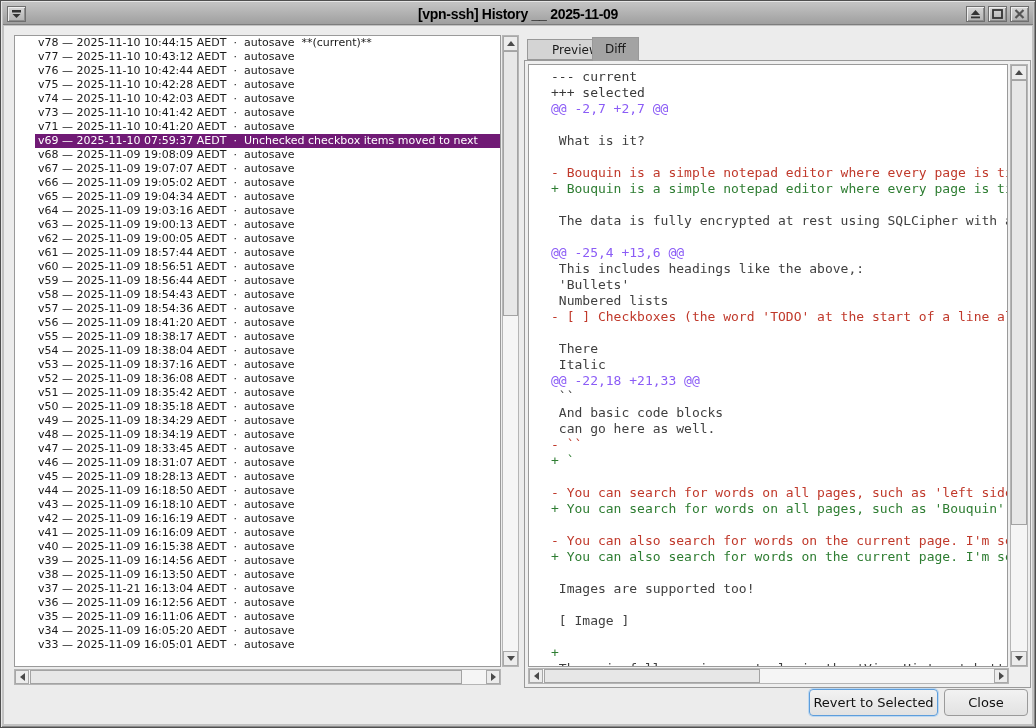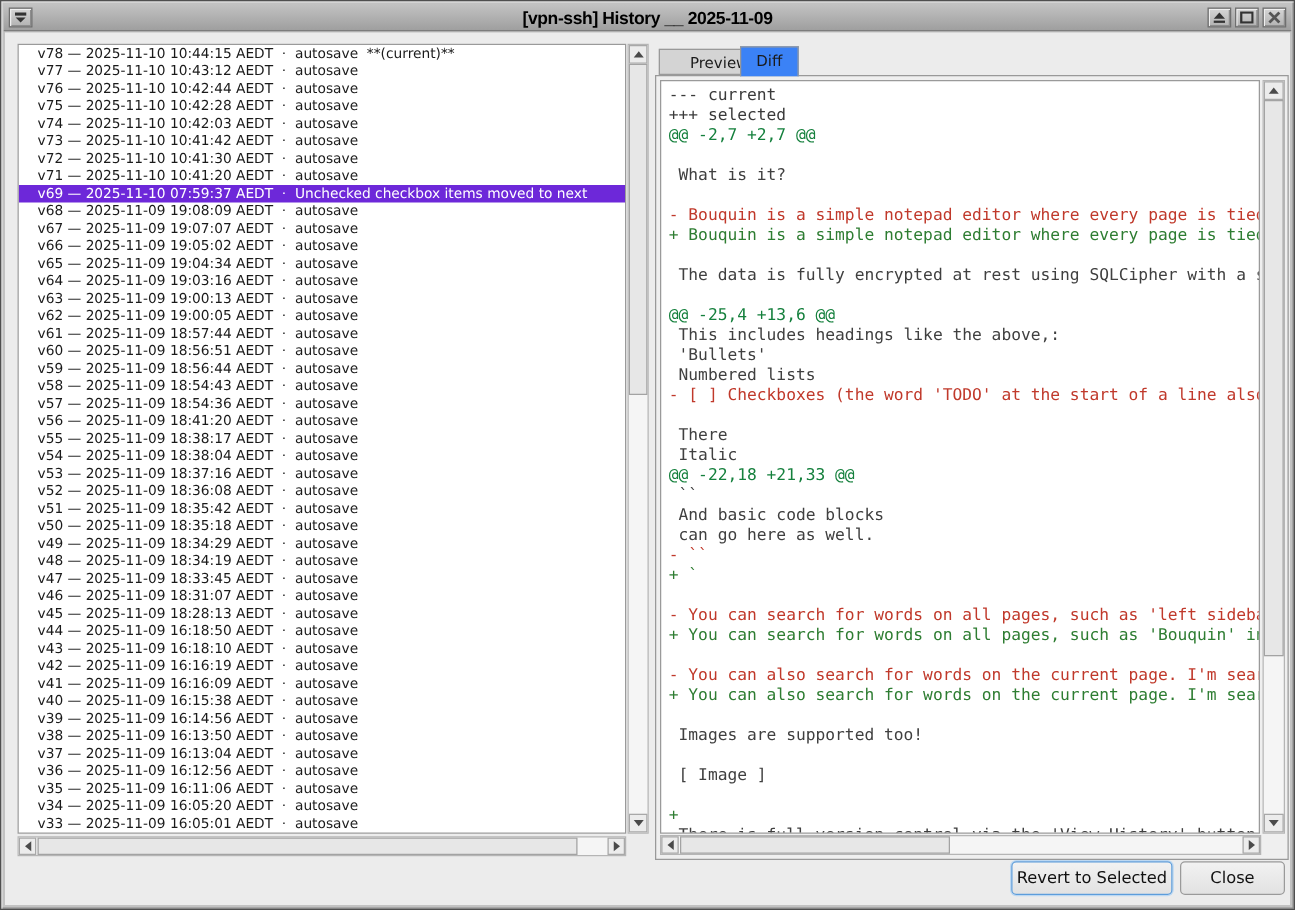--- a/index.html
+++ b/index.html
@@ -47,7 +47,7 @@
   }
   .row {
     height: 14px; line-height: 14px; font-size: 11px; color: #1a1a1a;
-    white-space: pre; padding-left: 15px; overflow: hidden;
+    white-space: pre; padding-left: 3px; overflow: hidden; margin-left: 20px;
   }
   .row.selected { background: #6d28d9; color: #ffffff; }
 

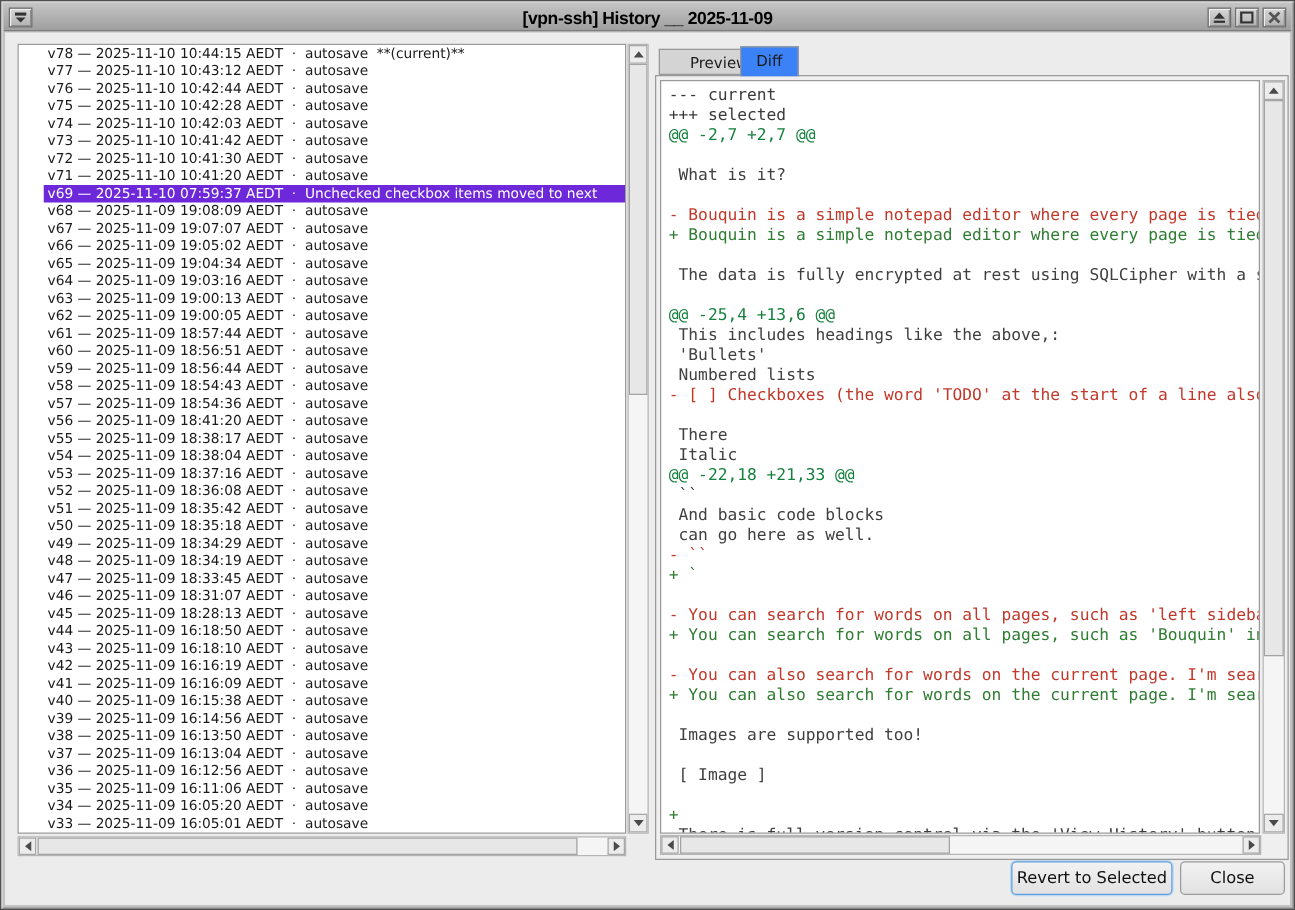--- a/index.html
+++ b/index.html
@@ -74,7 +74,7 @@
     border: 1px solid #999999; background: #d4d4d4;
   }
   .tab-preview { left: 523px; top: 13px; height: 21px; line-height: 21px; background: #d4d4d4; padding-left: 24px; }
-  .tab-diff    { left: 588px; top: 11px; height: 24px; background: #3b82f6; border-bottom: none; z-index: 3; }
+  .tab-diff    { left: 588px; top: 11px; height: 24px; background: #a3a3a3; border-bottom: none; z-index: 3; }
 
   .notebook {
     position: absolute; left: 520px; top: 34px; width: 507px; height: 628px;

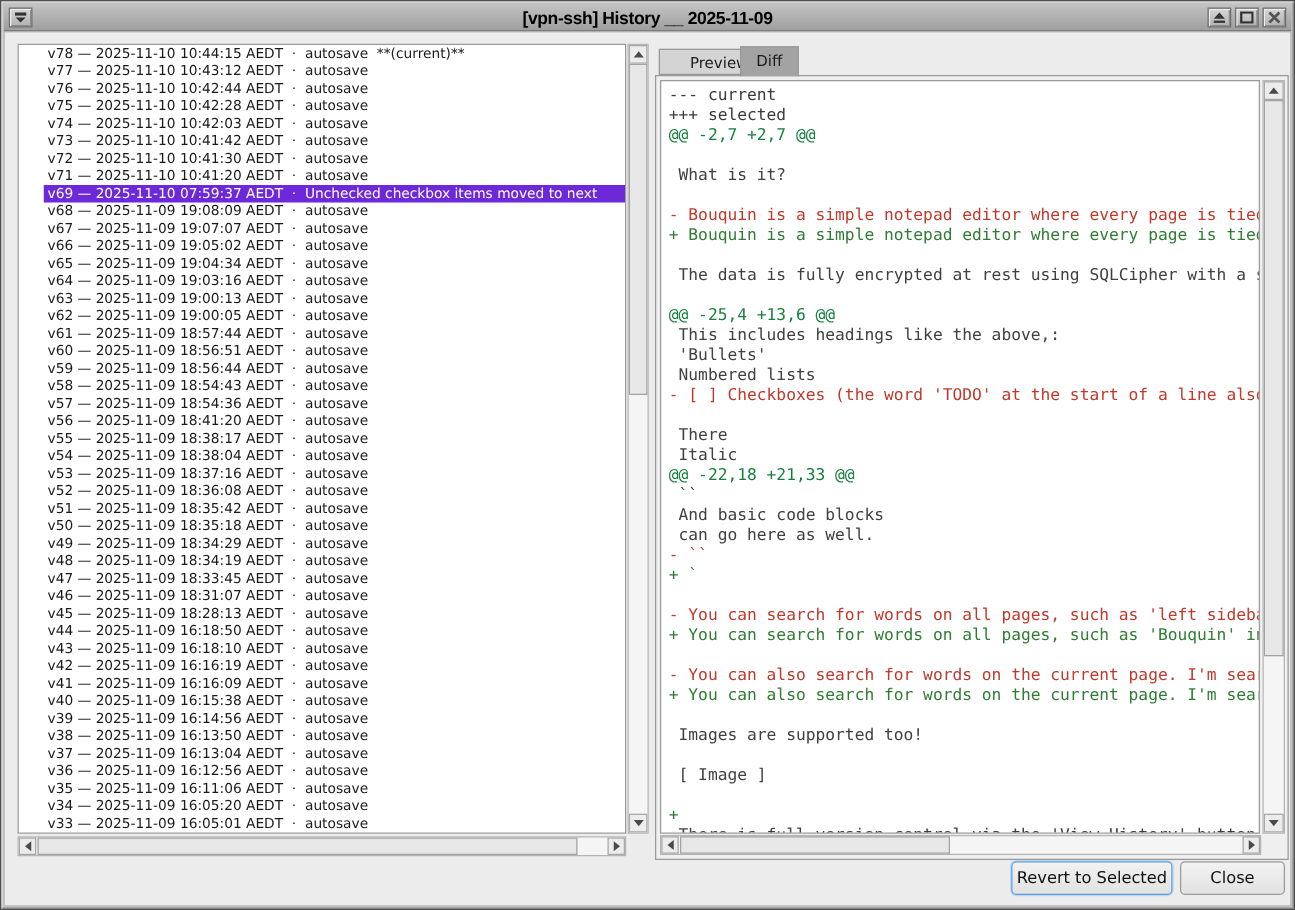--- a/index.html
+++ b/index.html
@@ -83,7 +83,7 @@
   .diff-area {
     position: absolute; left: 3px; top: 3px; width: 480px; height: 603px;
     background: #ffffff; border: 1px solid #9a9a9a; overflow: hidden;
-    padding: 4px 0 0 6px;
+    padding: 4px 0 0 22px;
   }
   .dline {
     font-family: "DejaVu Sans Mono", "Liberation Mono", monospace;

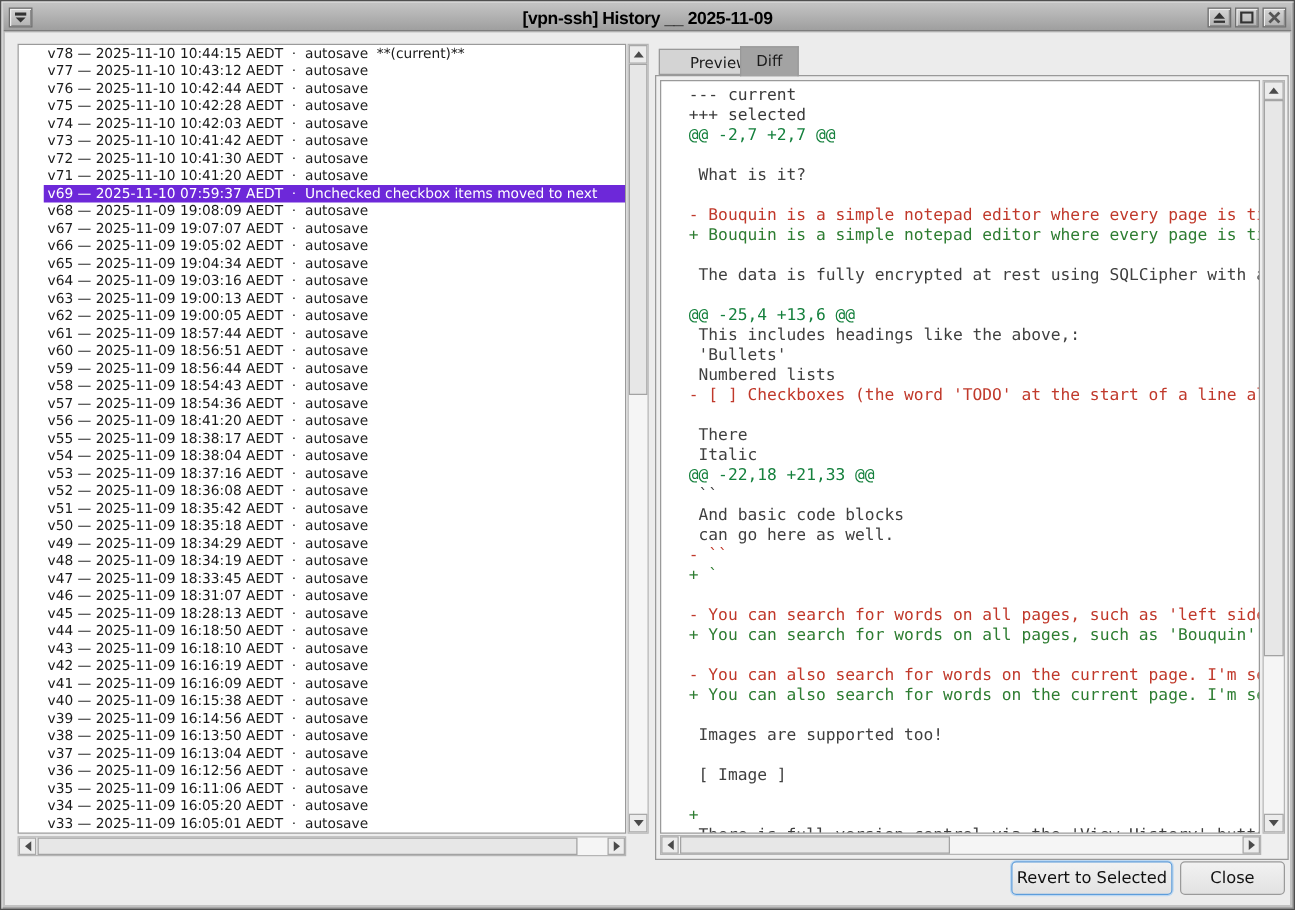--- a/index.html
+++ b/index.html
@@ -90,7 +90,7 @@
     font-size: 13px; line-height: 16px; white-space: pre; color: #404040;
   }
   .dline.meta { color: #3a3a3a; }
-  .dline.hunk { color: #15803d; }
+  .dline.hunk { color: #8b5cf6; }
   .dline.del  { color: #c0392b; }
   .dline.add  { color: #2e7d32; }
 

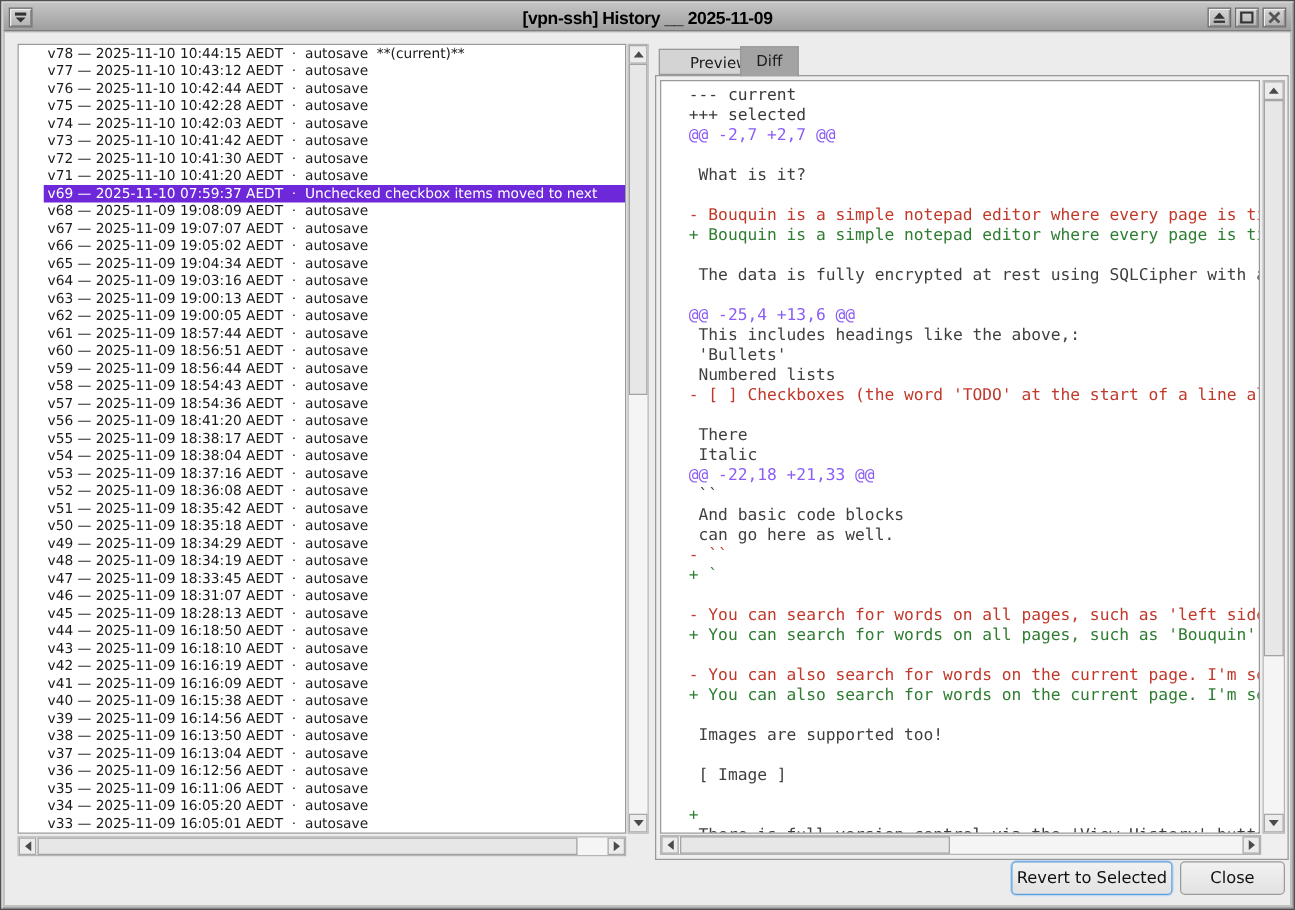--- a/index.html
+++ b/index.html
@@ -150,7 +150,6 @@
         <div class="row">v75 — 2025-11-10 10:42:28 AEDT  ·  autosave</div>
         <div class="row">v74 — 2025-11-10 10:42:03 AEDT  ·  autosave</div>
         <div class="row">v73 — 2025-11-10 10:41:42 AEDT  ·  autosave</div>
-        <div class="row">v72 — 2025-11-10 10:41:30 AEDT  ·  autosave</div>
         <div class="row">v71 — 2025-11-10 10:41:20 AEDT  ·  autosave</div>
         <div class="row selected">v69 — 2025-11-10 07:59:37 AEDT  ·  Unchecked checkbox items moved to next</div>
         <div class="row">v68 — 2025-11-09 19:08:09 AEDT  ·  autosave</div>

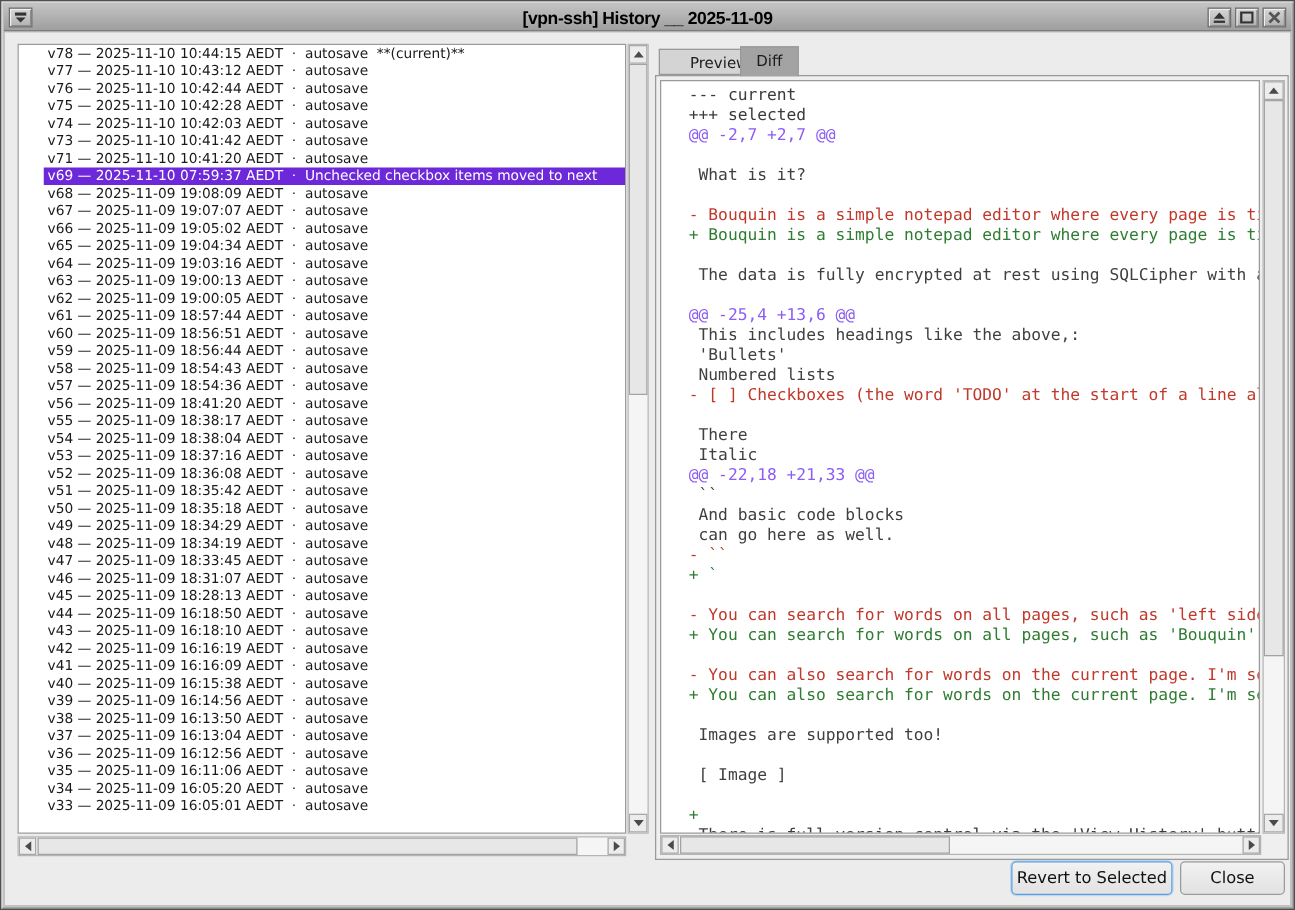--- a/index.html
+++ b/index.html
@@ -49,7 +49,7 @@
     height: 14px; line-height: 14px; font-size: 11px; color: #1a1a1a;
     white-space: pre; padding-left: 3px; overflow: hidden; margin-left: 20px;
   }
-  .row.selected { background: #6d28d9; color: #ffffff; }
+  .row.selected { background: #701a75; color: #ffffff; }
 
   
   .sb { position: absolute; background: #f5f5f5; border: 1px solid #b5b5b5; }

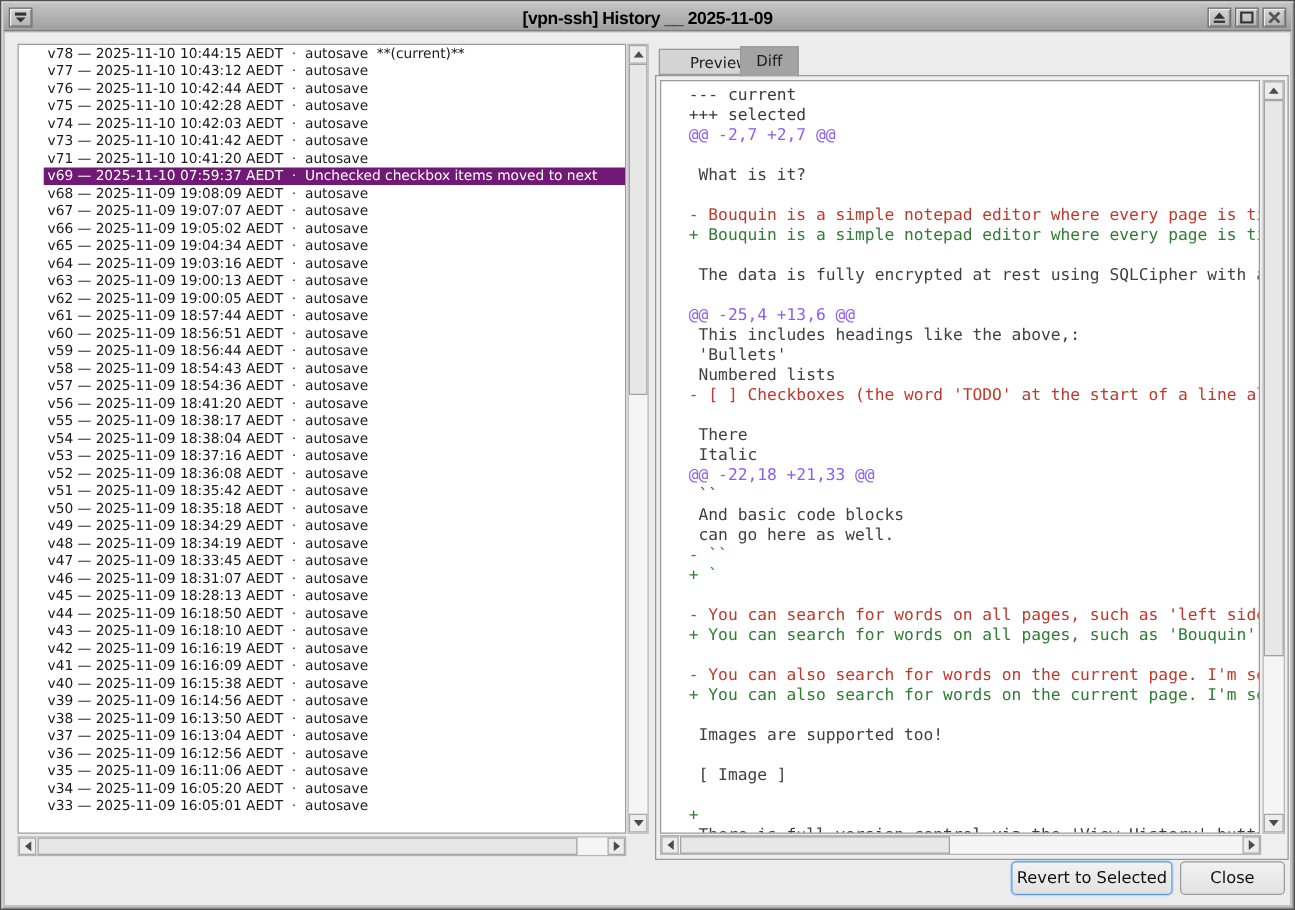--- a/index.html
+++ b/index.html
@@ -183,7 +183,7 @@
         <div class="row">v40 — 2025-11-09 16:15:38 AEDT  ·  autosave</div>
         <div class="row">v39 — 2025-11-09 16:14:56 AEDT  ·  autosave</div>
         <div class="row">v38 — 2025-11-09 16:13:50 AEDT  ·  autosave</div>
-        <div class="row">v37 — 2025-11-09 16:13:04 AEDT  ·  autosave</div>
+        <div class="row">v37 — 2025-11-21 16:13:04 AEDT  ·  autosave</div>
         <div class="row">v36 — 2025-11-09 16:12:56 AEDT  ·  autosave</div>
         <div class="row">v35 — 2025-11-09 16:11:06 AEDT  ·  autosave</div>
         <div class="row">v34 — 2025-11-09 16:05:20 AEDT  ·  autosave</div>

